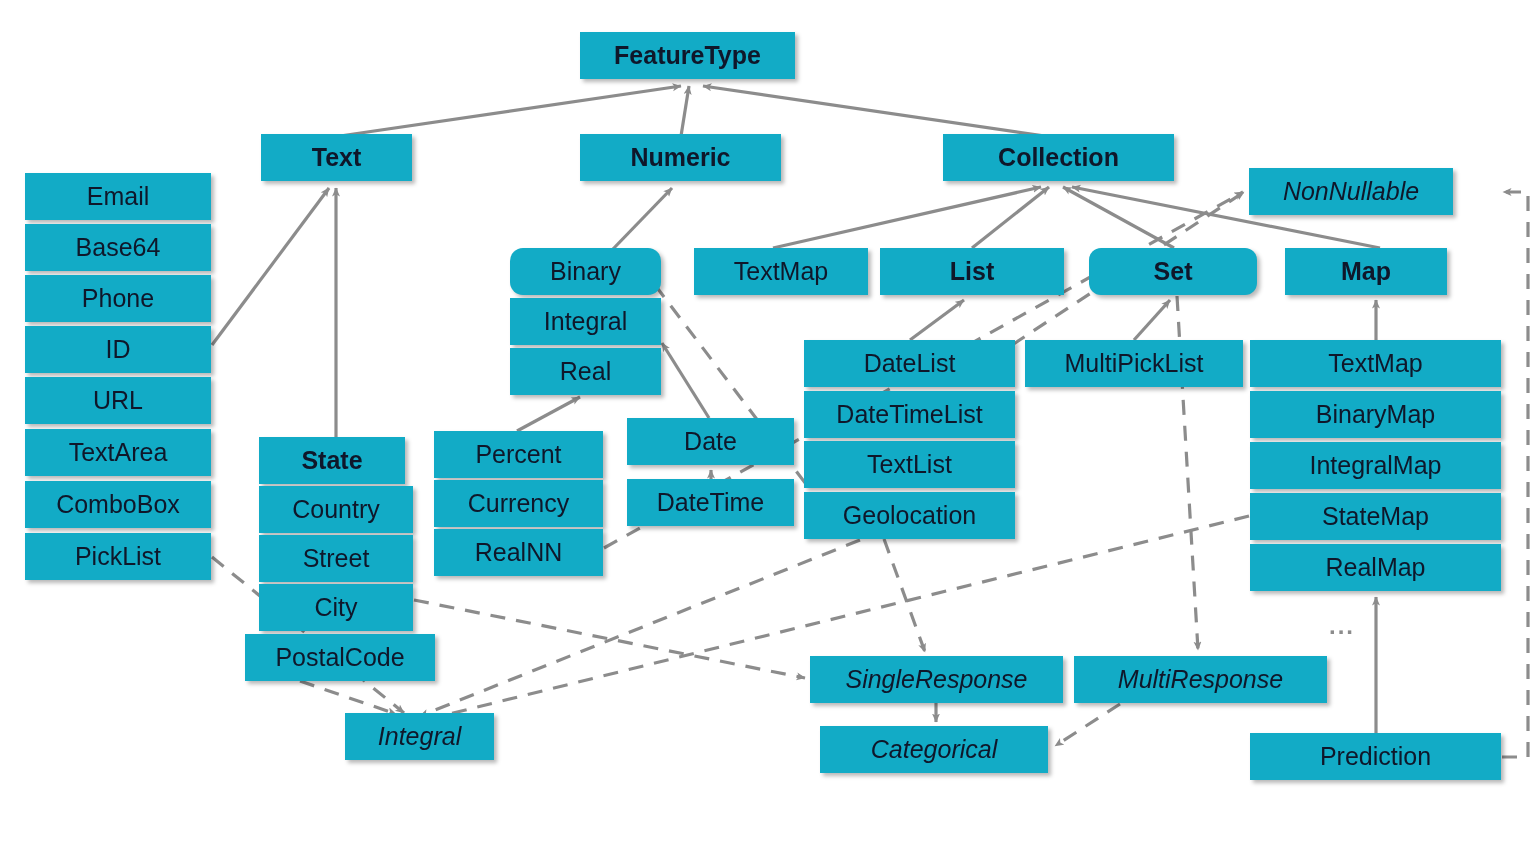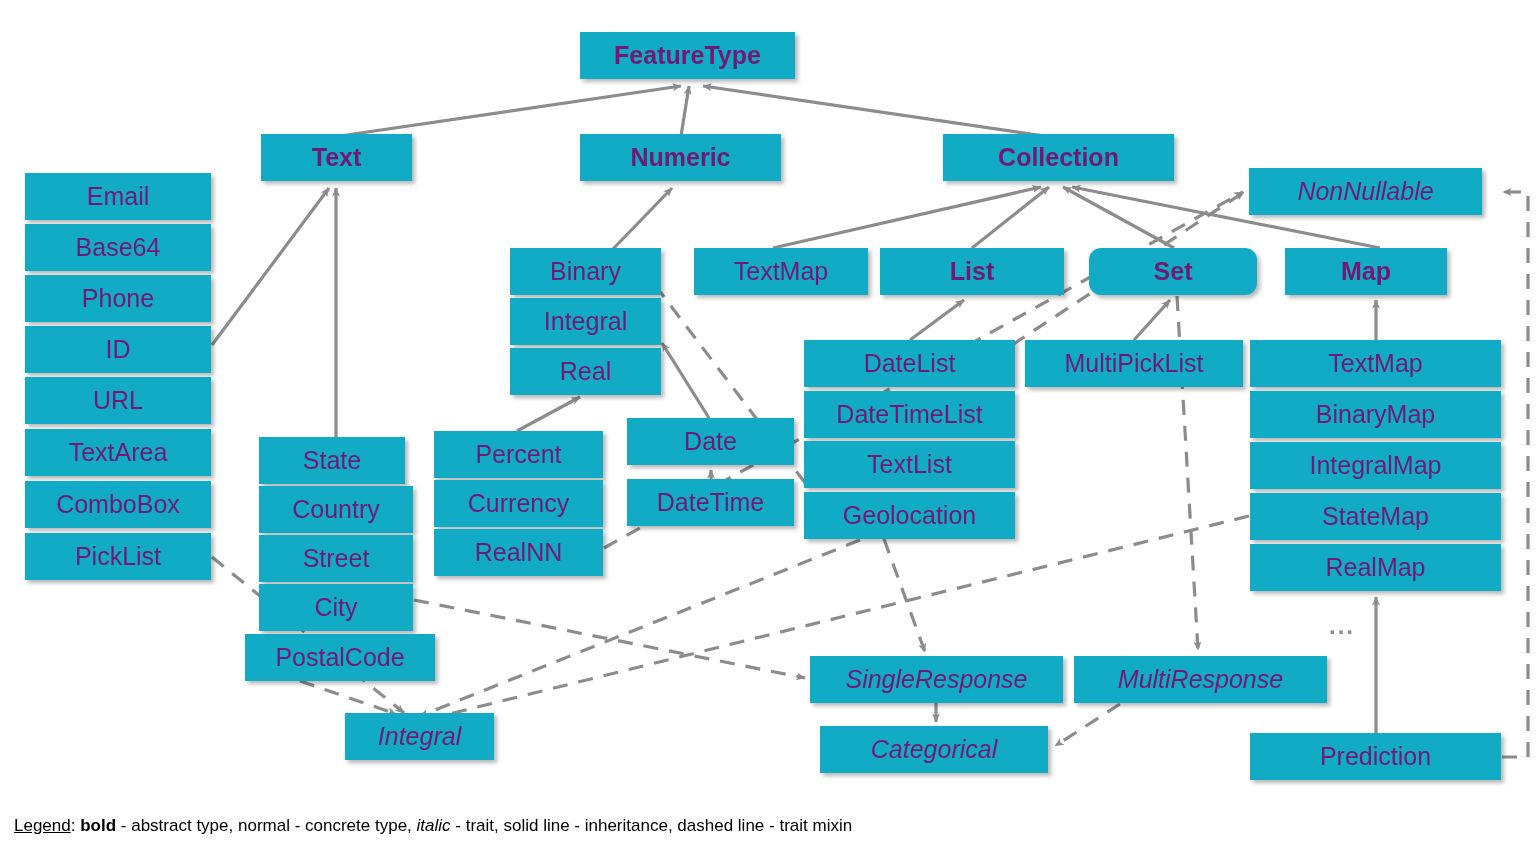--- a/index.html
+++ b/index.html
@@ -12,7 +12,7 @@
   .node{
     position:absolute;
     background:#12abc6;
-    color:#701a75;
+    color:#0f172a;
     display:flex;align-items:center;justify-content:center;
     font-size:25px;
     line-height:1;

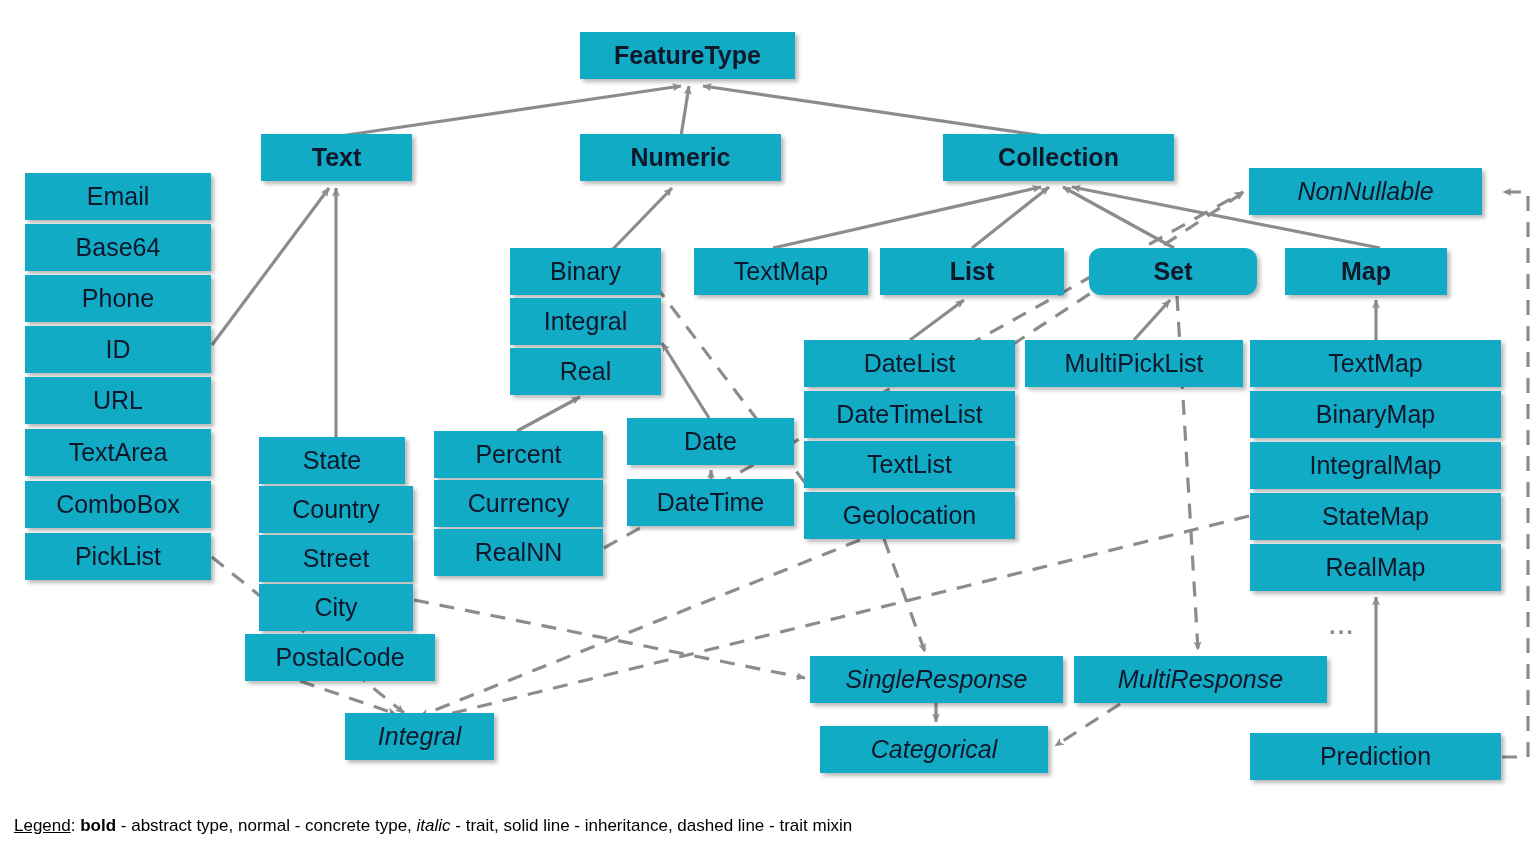--- a/index.html
+++ b/index.html
@@ -109,7 +109,7 @@
       <div class="node abstract" style="left: 943px; top: 134px; width: 231px; height: 47px;">
         <span>Collection</span>
       </div>
-      <div class="node trait" style="left: 1249px; top: 168px; width: 233px; height: 47px;">
+      <div class="node trait" style="left: 1249px; top: 168px; width: 204px; height: 47px;">
         <span>NonNullable</span>
       </div>
       <div class="node" style="left: 25px; top: 173px; width: 186px; height: 47px;">

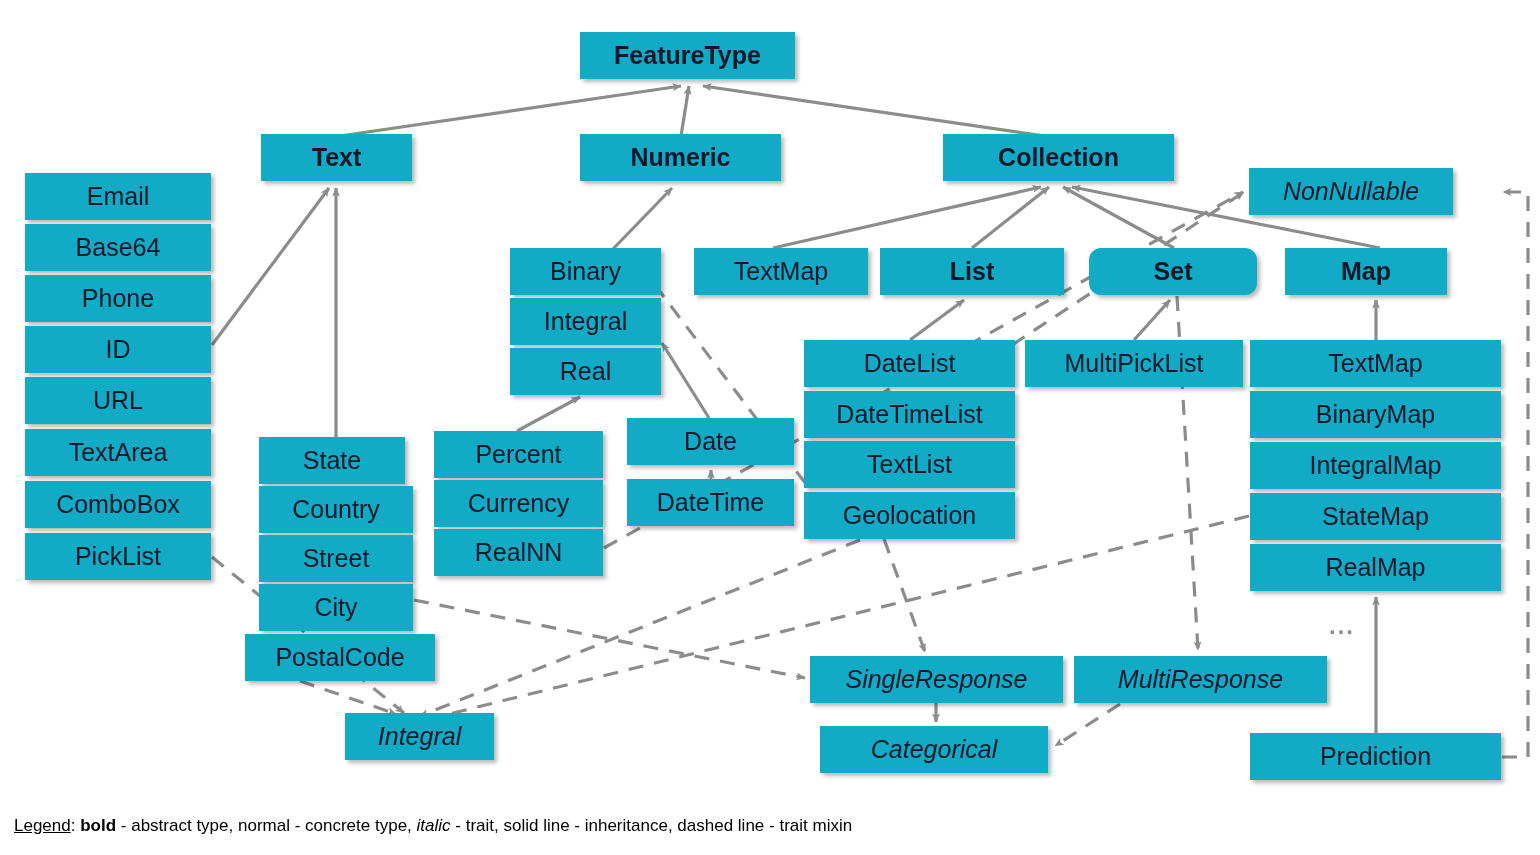--- a/index.html
+++ b/index.html
@@ -151,7 +151,7 @@
       <div class="node" style="left: 245px; top: 634px; width: 190px; height: 47px;">
         <span>PostalCode</span>
       </div>
-      <div class="node" style="left: 510px; top: 248px; width: 151px; height: 47px;">
+      <div class="node" style="left: 510px; top: 248px; width: 151px; height: 47px; border-radius: 13px;">
         <span>Binary</span>
       </div>
       <div class="node" style="left: 510px; top: 298px; width: 151px; height: 47px;">

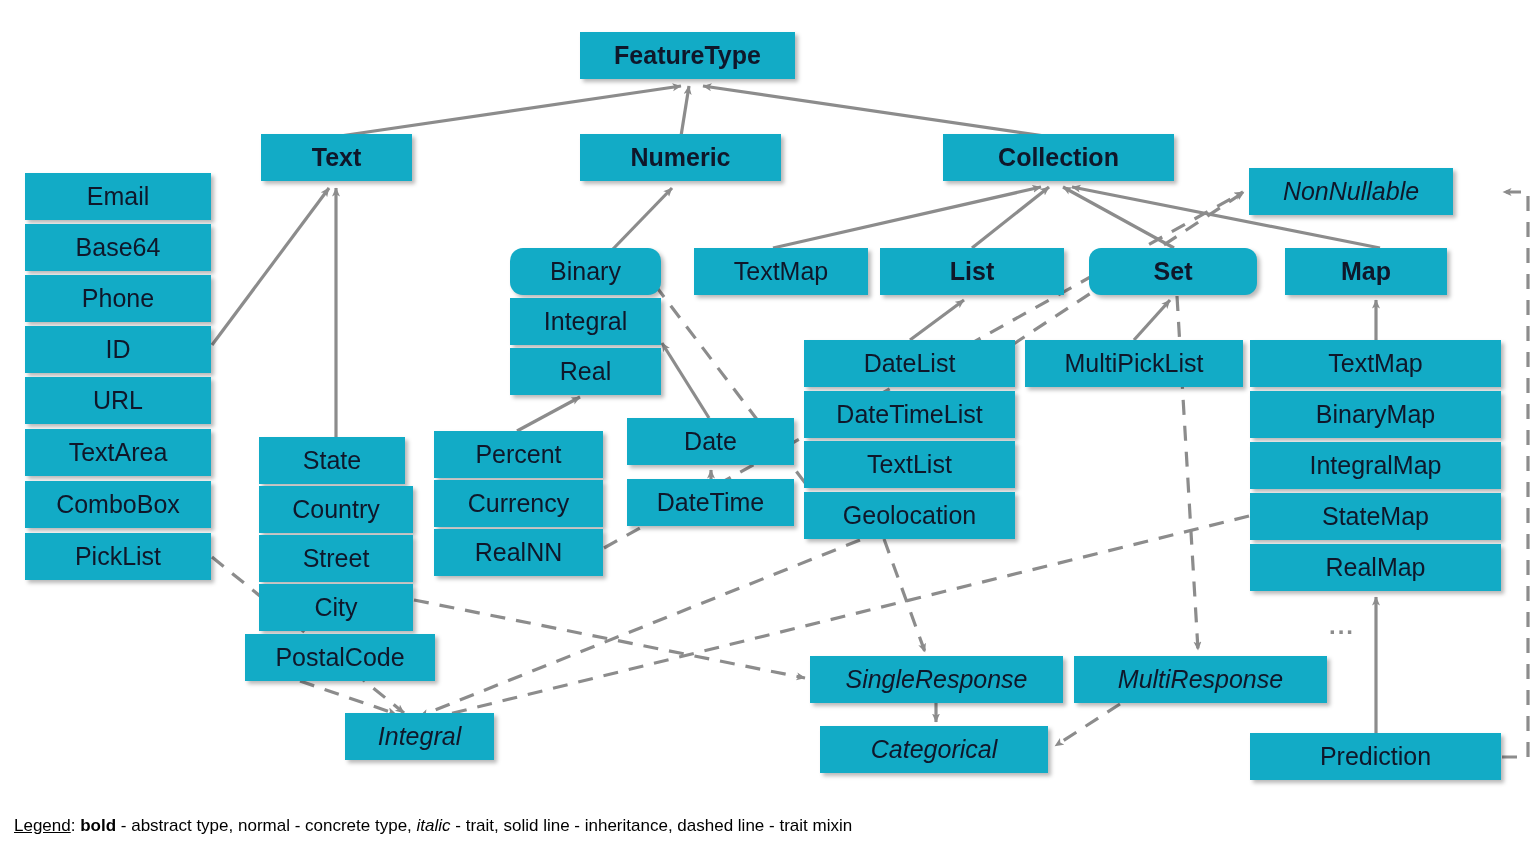--- a/index.html
+++ b/index.html
@@ -136,7 +136,7 @@
       <div class="node" style="left: 25px; top: 533px; width: 186px; height: 47px;">
         <span>PickList</span>
       </div>
-      <div class="node" style="left: 259px; top: 437px; width: 146px; height: 47px;">
+      <div class="node" style="left: 259px; top: 437px; width: 146px; height: 47px; font-weight: bold;">
         <span>State</span>
       </div>
       <div class="node" style="left: 259px; top: 486px; width: 154px; height: 47px;">

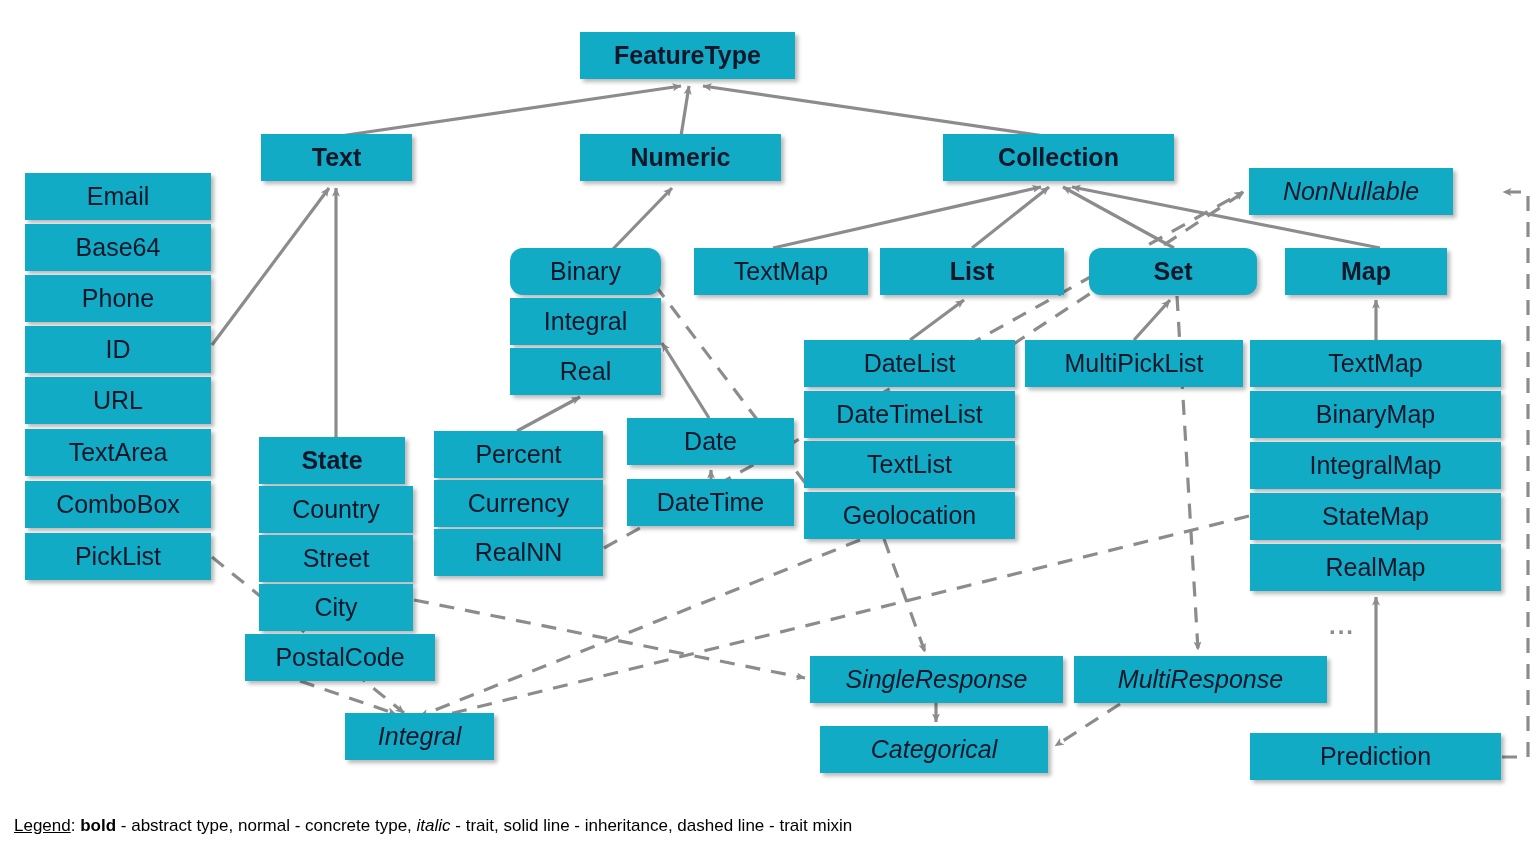--- a/index.html
+++ b/index.html
@@ -236,10 +236,6 @@
 
   <div class="ellipsis" style="left:1329px;top:612px;">...</div>
 
-  <div id="legend">
-    <span class="lg-word">Legend</span><span>:</span>
-    <span class="lg-bold">bold</span><span> - abstract type, normal - concrete type, </span><span class="lg-ital">italic</span><span> - trait, solid line - inheritance, dashed line - trait mixin</span>
-  </div>
 
 </div>
 

